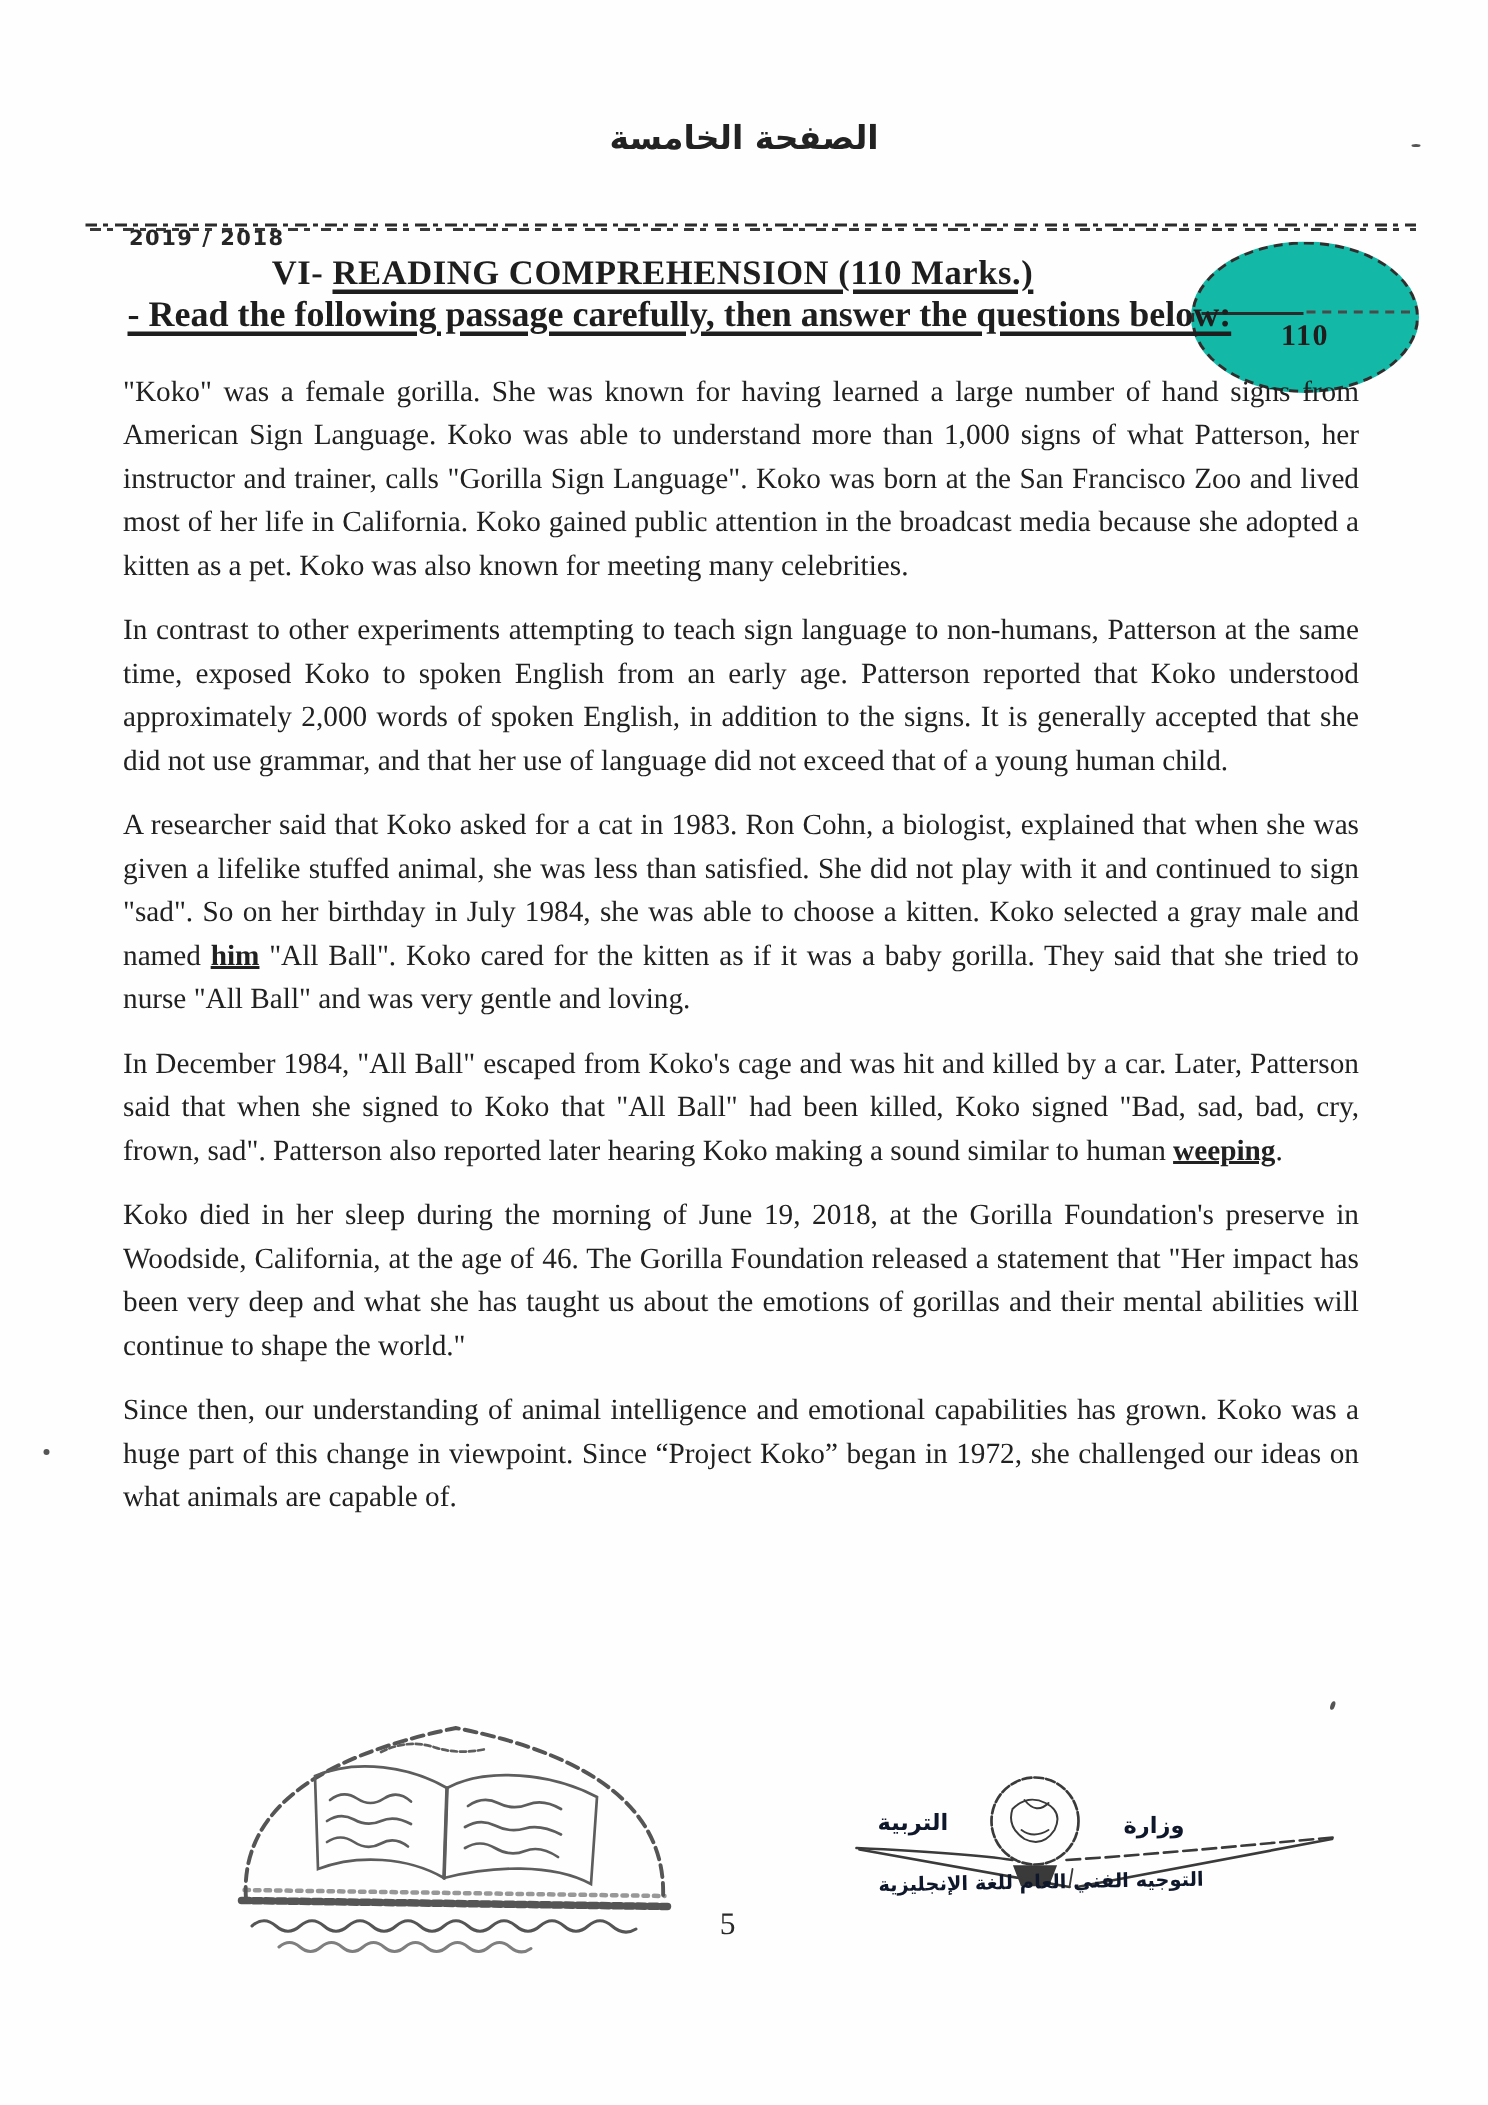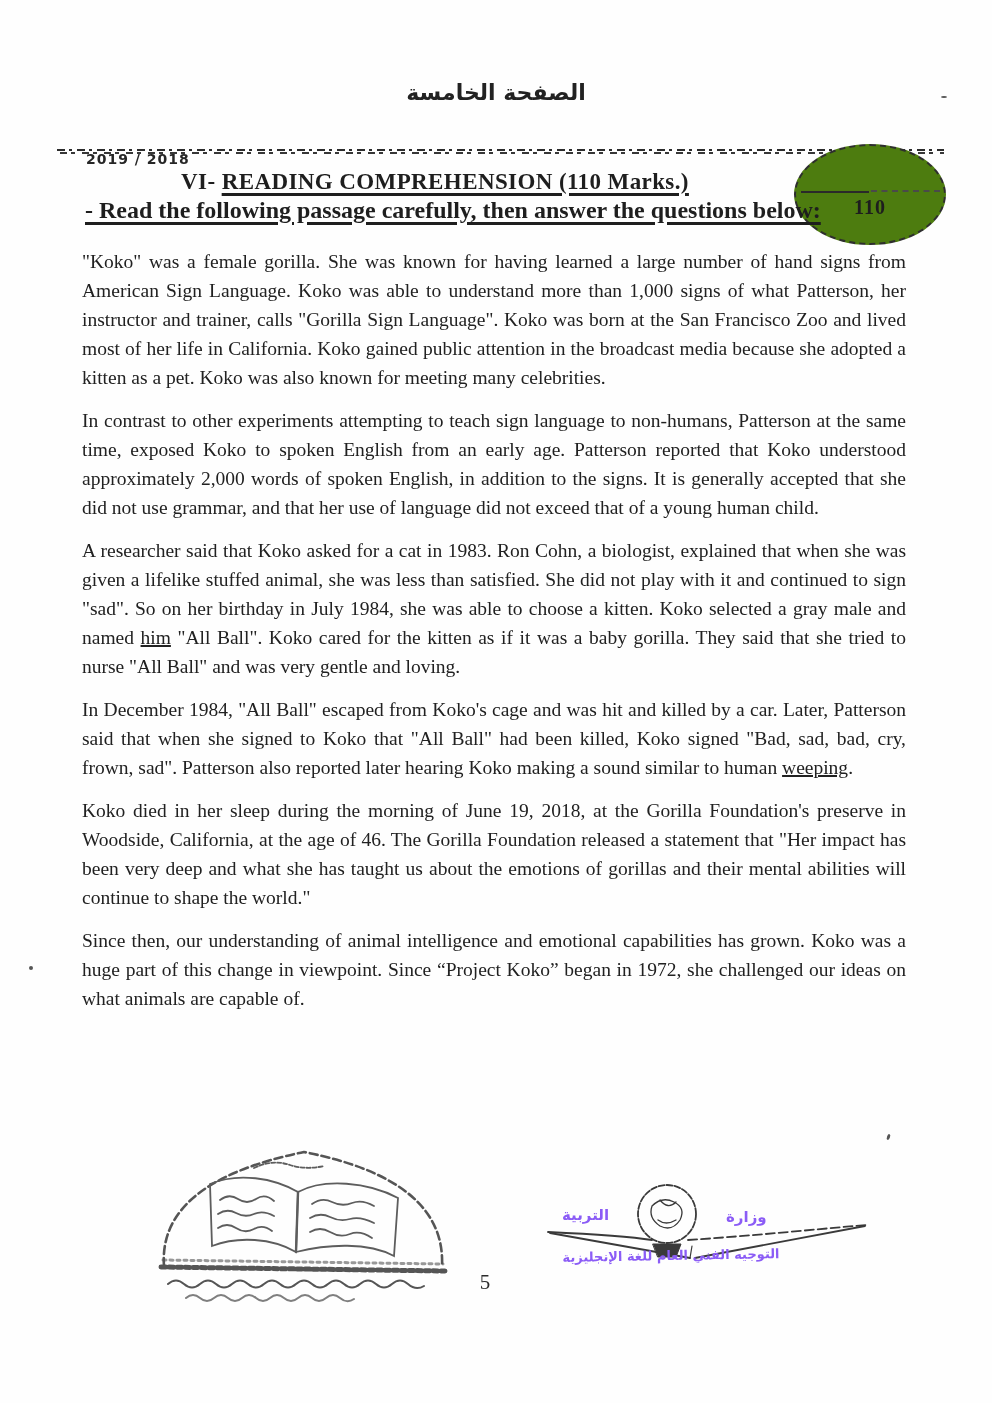--- a/index.html
+++ b/index.html
@@ -75,11 +75,11 @@
   
   .marks-ellipse {
     position: absolute;
-    top: 144px; left: 794px;
+    top: 161px; left: 794px;
     width: 148px; height: 97px;
     border: 2px dashed #2e2e2e;
     border-radius: 50%;
-    background: #4d7c0f;
+    background: #14b8a6;
   }
   .ellipse-line-solid {
     position: absolute; top: 45px; left: 5px; width: 68px; height: 2px;

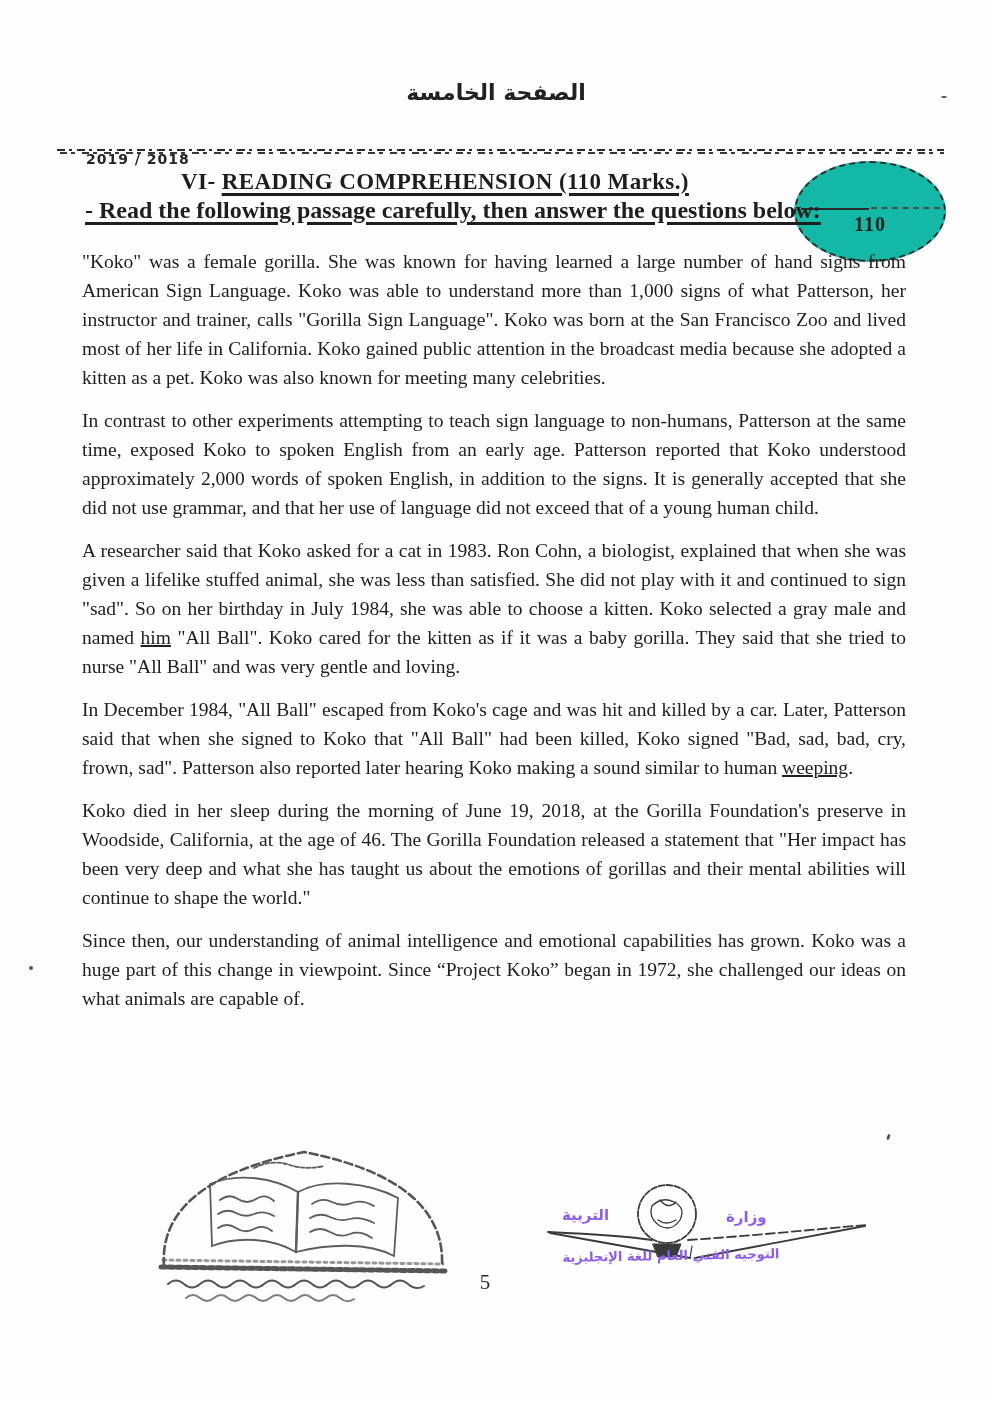--- a/index.html
+++ b/index.html
@@ -106,7 +106,7 @@
     color: #212121;
   }
   .passage p { margin: 0 0 14px 0; }
-  .emph { font-weight: normal; text-decoration: underline; text-decoration-thickness: 2px; }
+  .emph { font-weight: bold; text-decoration: underline; text-decoration-thickness: 2px; }
   
   .stamp-school {
     position: absolute;

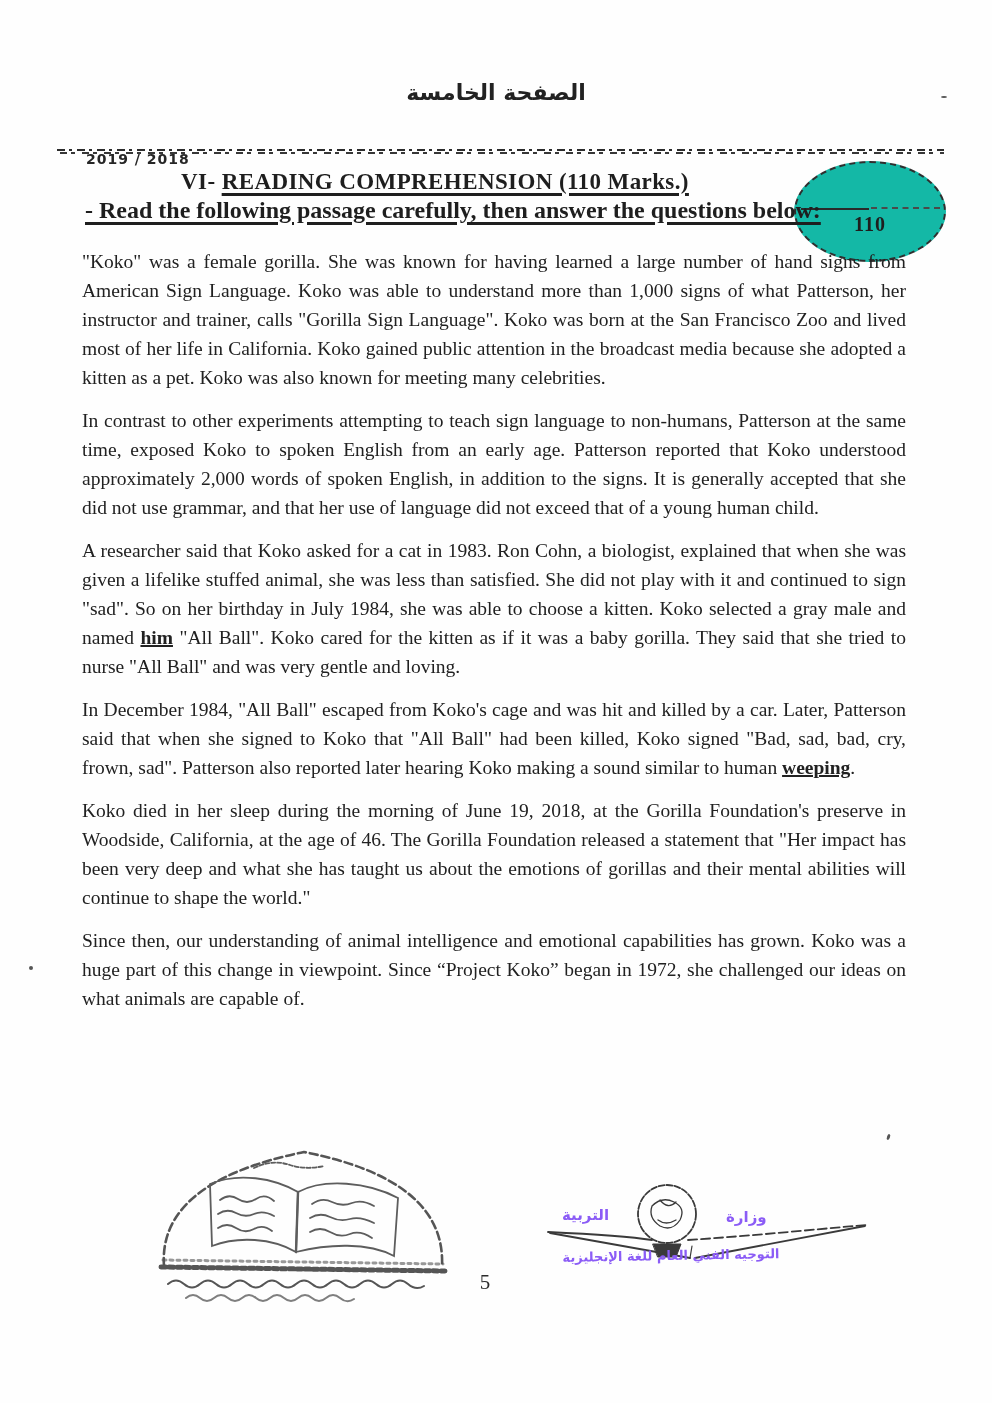--- a/index.html
+++ b/index.html
@@ -116,10 +116,10 @@
   }
   .stamp-ministry {
     position: absolute;
-    top: 1184px; left: 540px;
+    top: 1184px; left: 563px;
     width: 334px; height: 100px;
     font-family: "DejaVu Sans", sans-serif;
-    color: #8b5cf6;
+    color: #0f172a;
   }
   .stamp-ministry svg { position: absolute; top: 0; left: 0; }
   .ministry-word-left {

